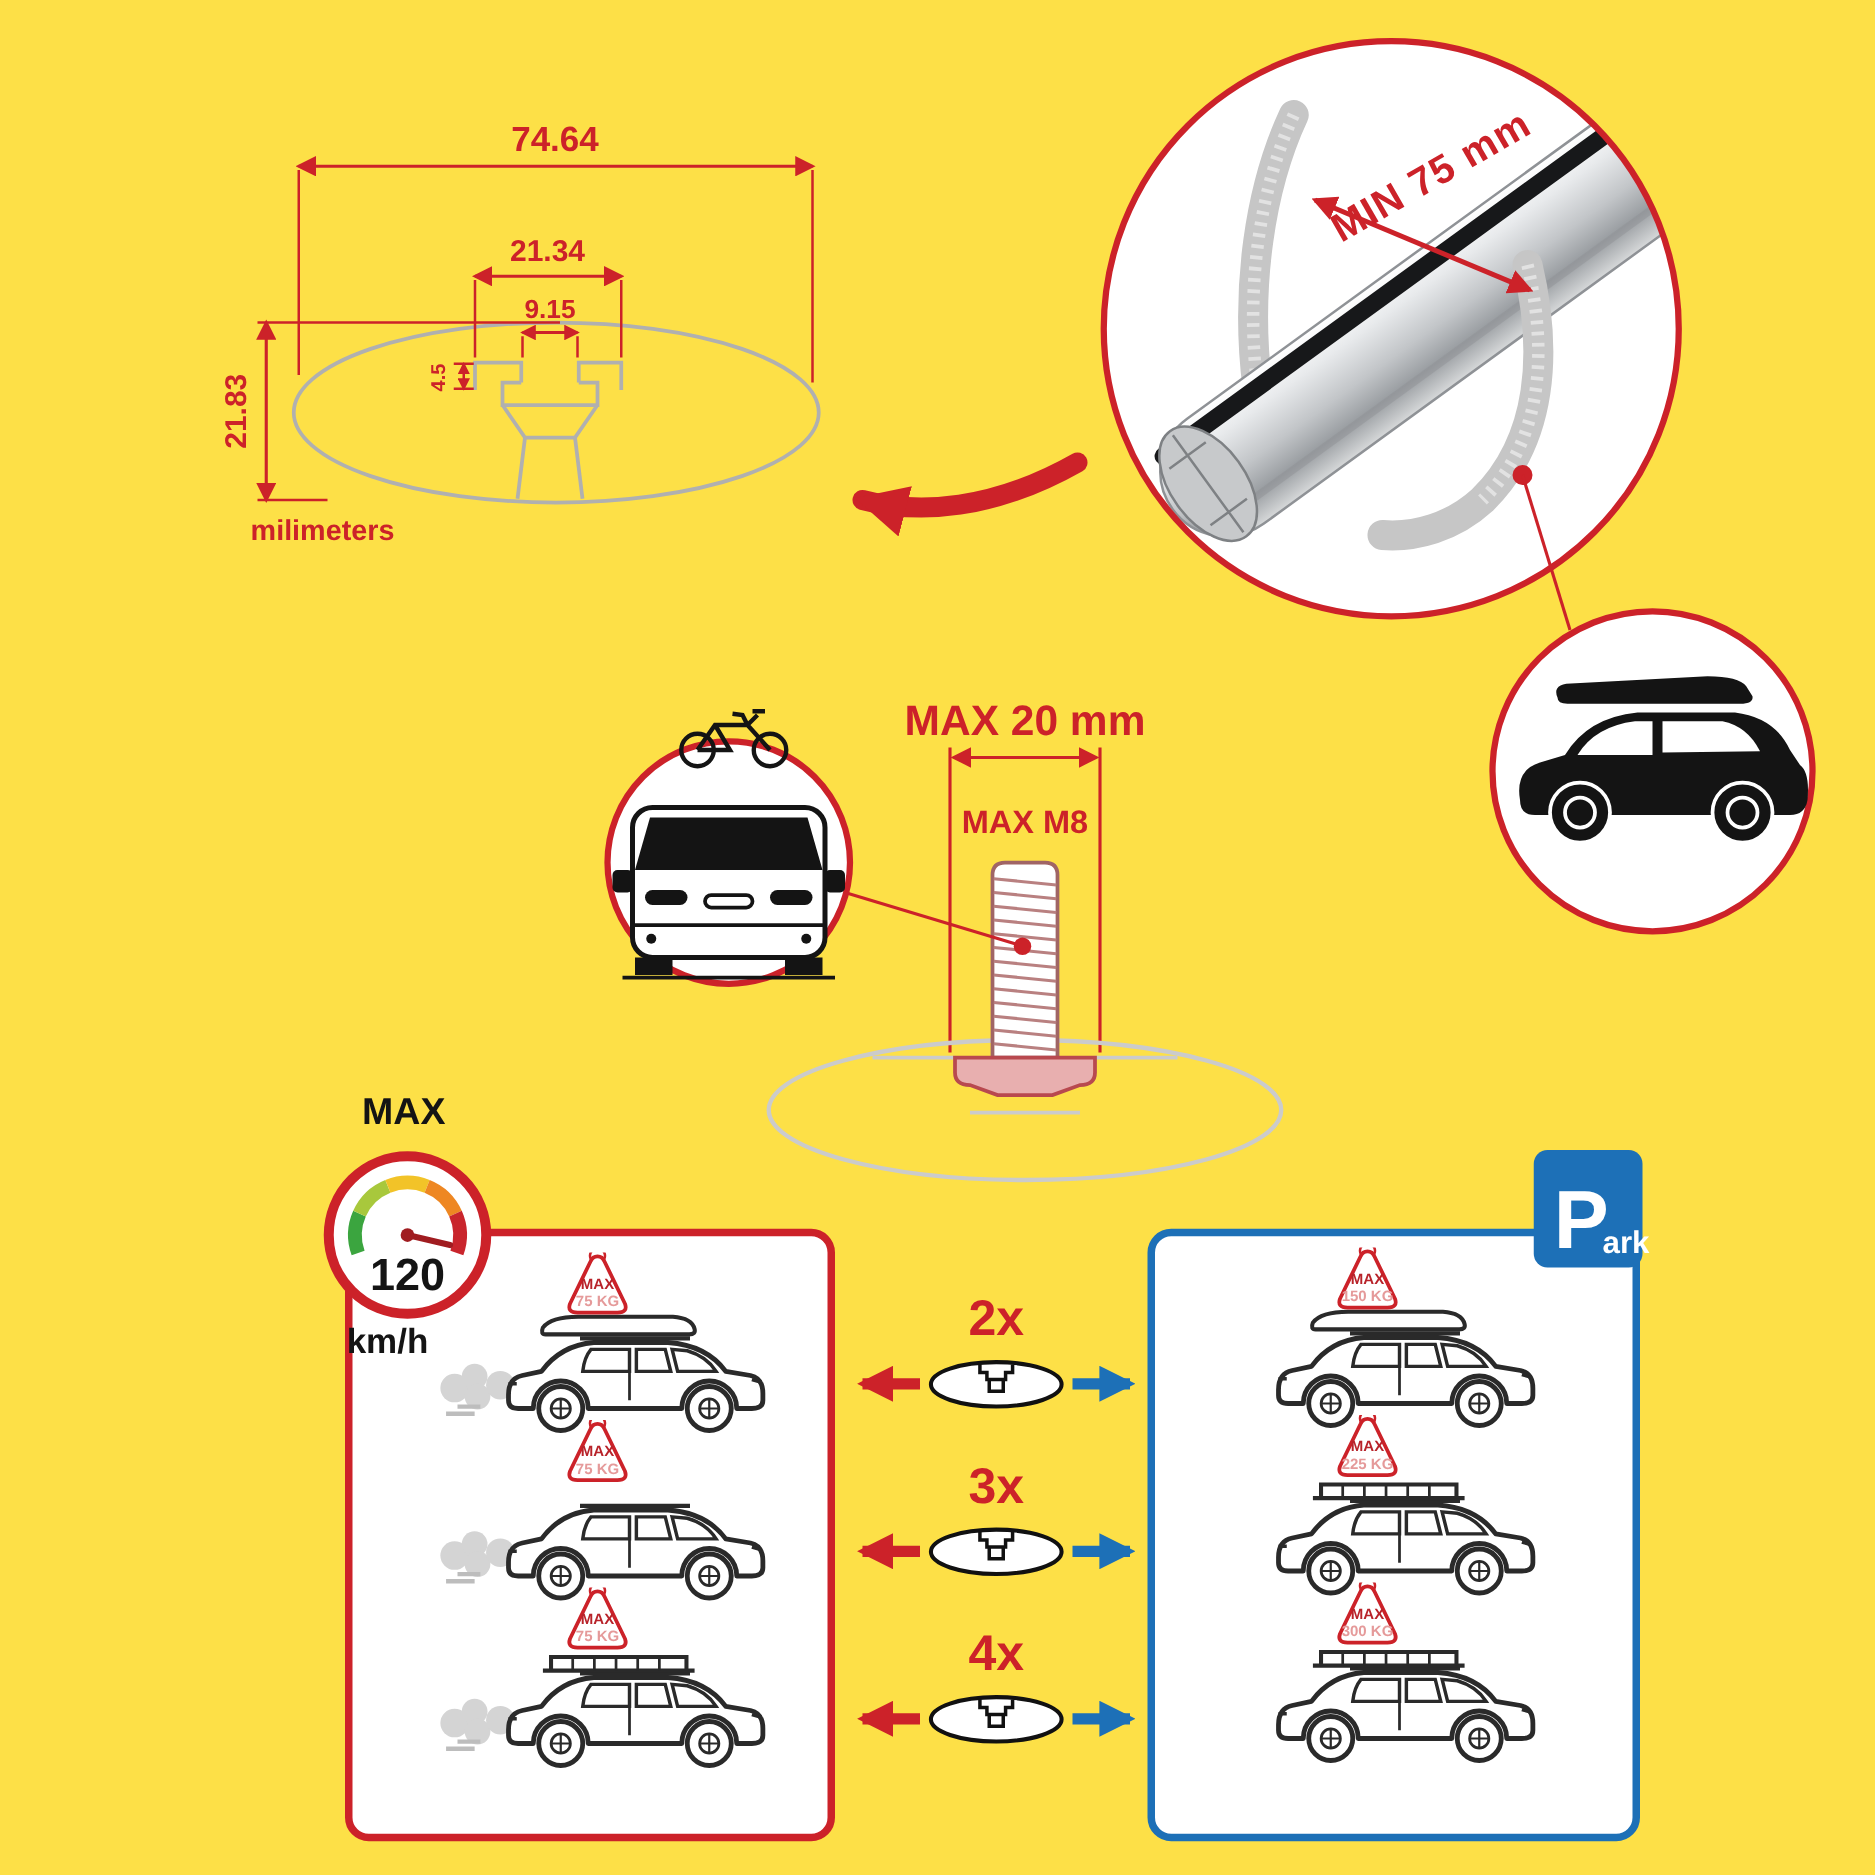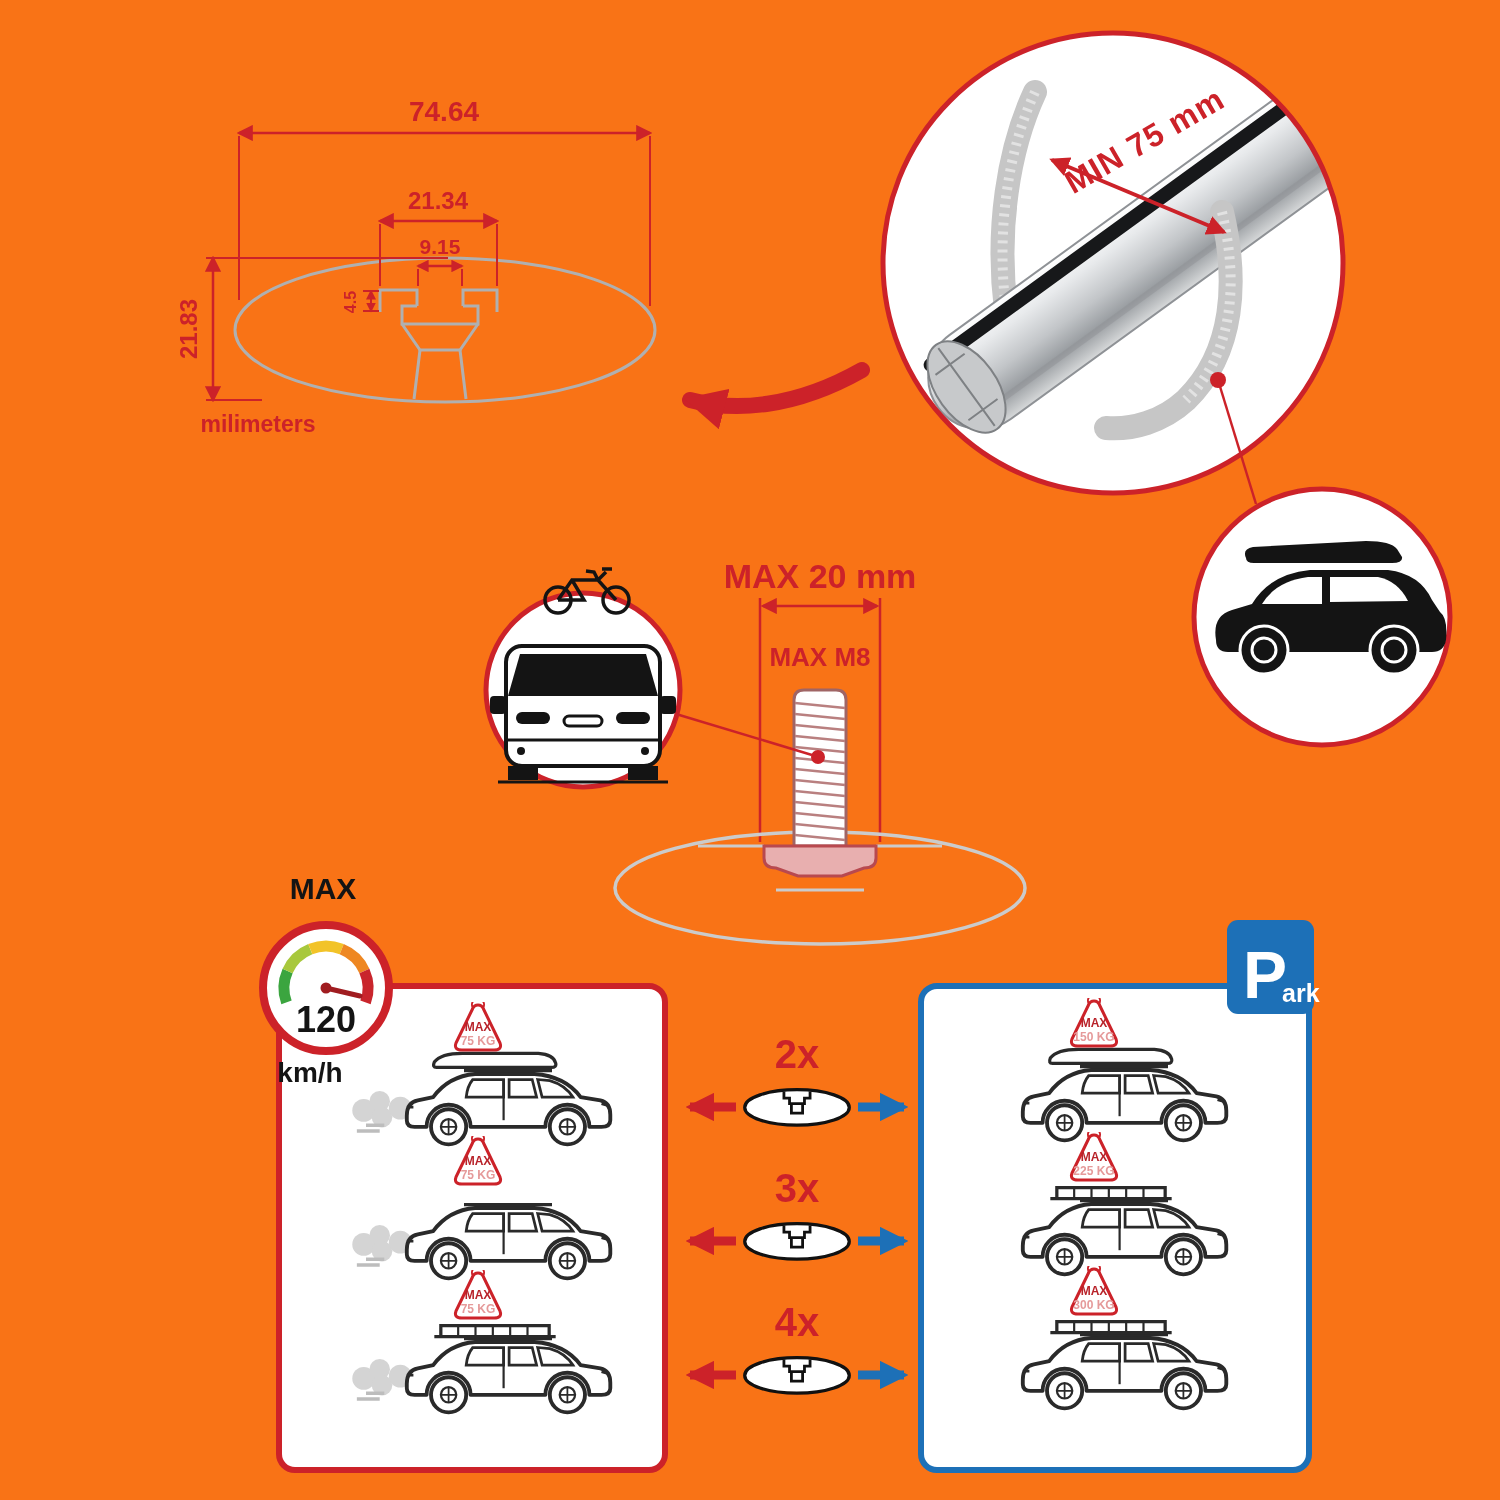--- a/index.html
+++ b/index.html
@@ -3,7 +3,7 @@
 <meta charset="utf-8">
 <style>
   html,body{margin:0;padding:0;background:#fff;}
-  .stage{position:relative;width:1500px;height:1500px;background:#f97316;overflow:hidden;
+  .stage{position:relative;width:1500px;height:1500px;background:#fde047;overflow:hidden;
          font-family:"Liberation Sans",sans-serif;}
   svg{position:absolute;left:0;top:0;}
   text{font-family:"Liberation Sans",sans-serif;}

